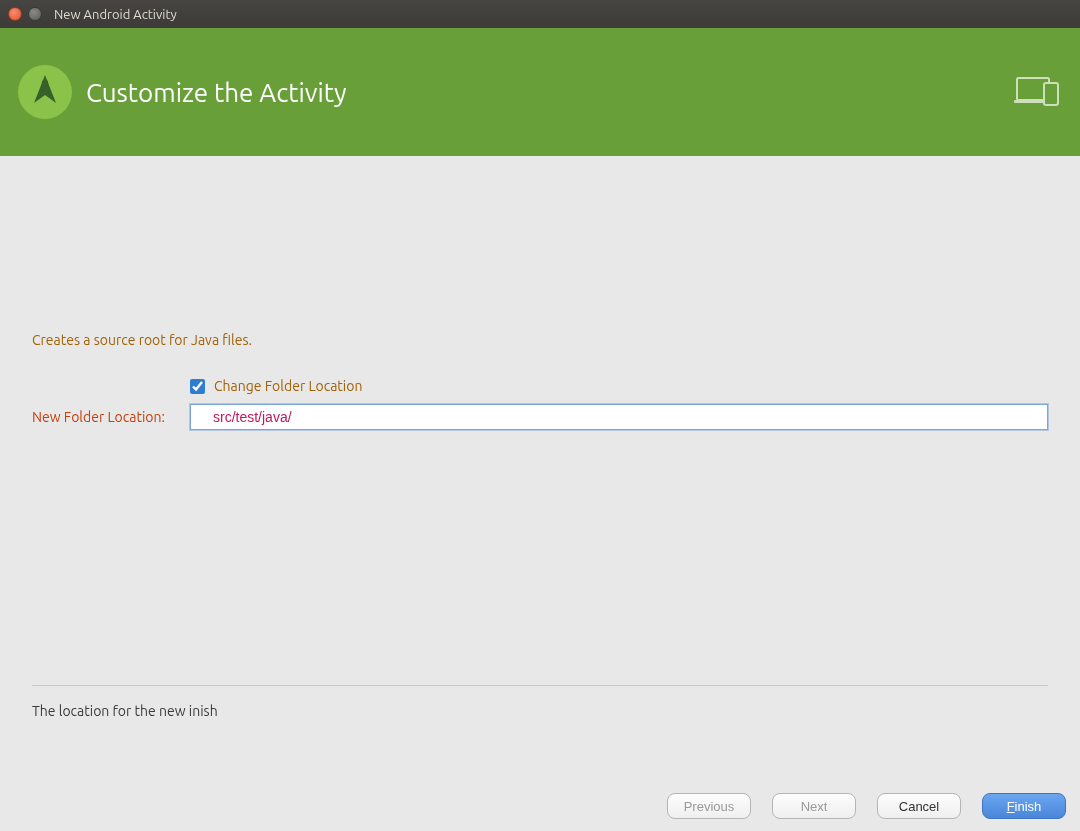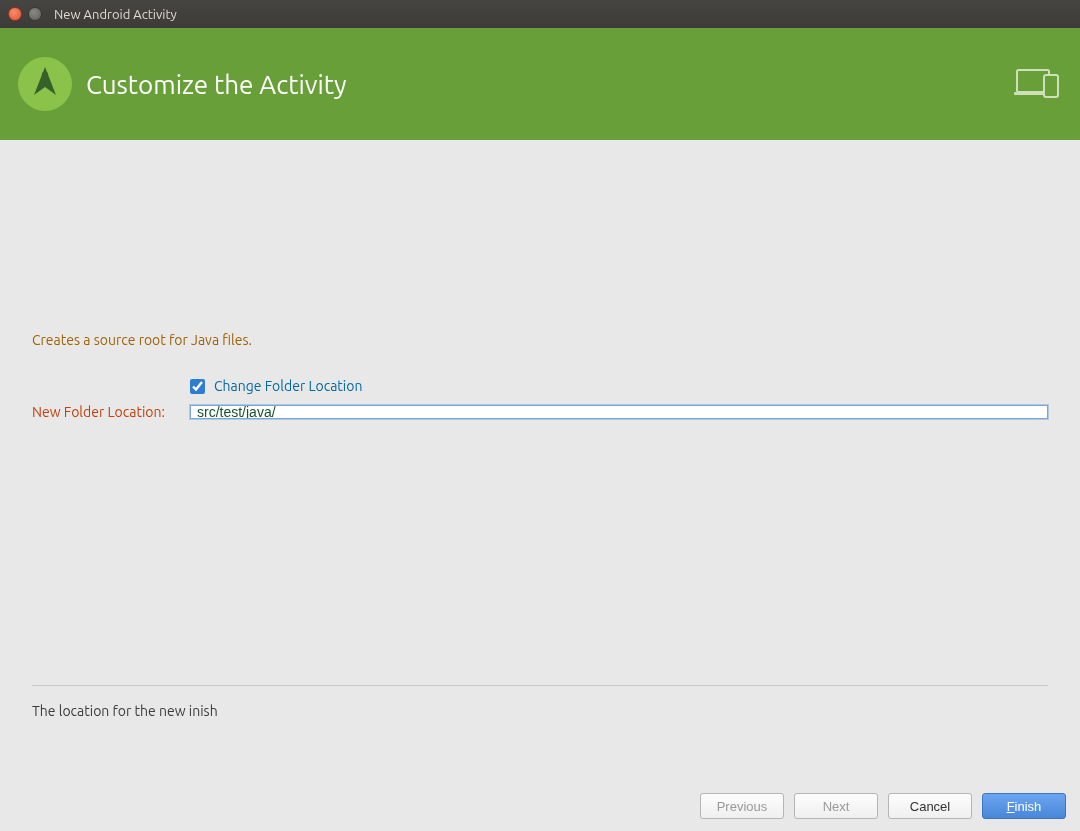--- a/index.html
+++ b/index.html
@@ -10,7 +10,7 @@
   .close-btn { background: radial-gradient(circle at 40% 35%, #f58d6e, #e6502e); border: 1px solid #8a3a24; }
   .min-btn { background: radial-gradient(circle at 40% 35%, #8a8a84, #5d5d57); border: 1px solid #3a3a34; }
   .ttl { color: #dfdbd2; font-size: 13px; font-weight: 400; margin-left: 4px; }
-  .banner { height: 112px; background: #689F38; display: flex; align-items: center; padding: 0 18px; justify-content: space-between; }
+  .banner { height: 128px; background: #689F38; display: flex; align-items: center; padding: 0 18px; justify-content: space-between; }
   .banner-left { display: flex; align-items: center; gap: 14px; }
   .as-logo { width: 54px; height: 54px; position: relative; }
   .as-logo .circ { width: 54px; height: 54px; border-radius: 50%; background: #8BC34A; position: absolute; }

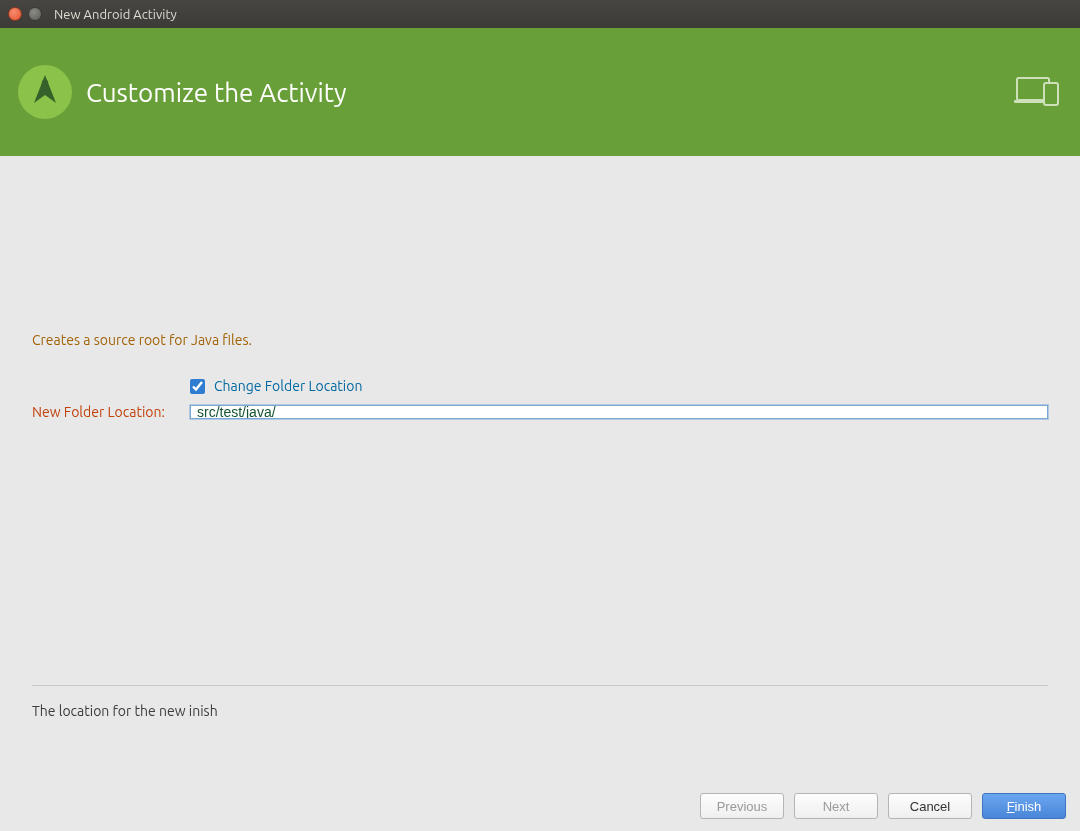--- a/index.html
+++ b/index.html
@@ -23,7 +23,7 @@
   .row { display: flex; align-items: center; margin-bottom: 10px; }
   .label-col { width: 158px; font-size: 14px; color: #c2410c; }
   .chk { width: 15px; height: 15px; accent-color: #2f7dd1; margin-right: 9px; }
-  .chk-label { font-size: 14px; color: #0369a1; }
+  .chk-label { font-size: 14px; color: #a16207; }
   .txt { flex: 1; height: 14px; border: 1px solid #7aa7d8; background: #fff; font-size: 14px; padding: 2px 6px; outline: none; box-shadow: 0 0 0 1px rgba(122,167,216,.5); color: #14532d; }
   .sep { position: absolute; left: 32px; right: 32px; bottom: 95px; height: 1px; background: #c8c8c8; }
   .hint { position: absolute; left: 32px; bottom: 62px; font-size: 14px; color: #3c3c3c; }

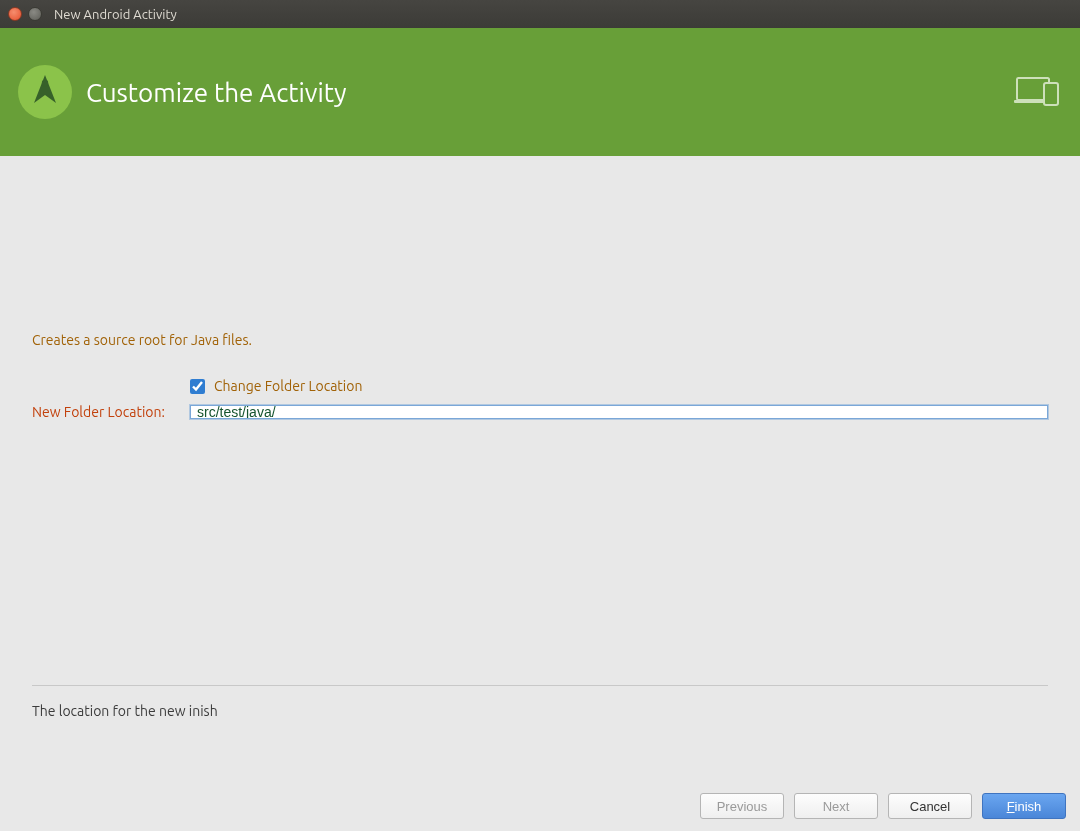--- a/index.html
+++ b/index.html
@@ -24,7 +24,7 @@
   .label-col { width: 158px; font-size: 14px; color: #c2410c; }
   .chk { width: 15px; height: 15px; accent-color: #2f7dd1; margin-right: 9px; }
   .chk-label { font-size: 14px; color: #a16207; }
-  .txt { flex: 1; height: 14px; border: 1px solid #7aa7d8; background: #fff; font-size: 14px; padding: 2px 6px; outline: none; box-shadow: 0 0 0 1px rgba(122,167,216,.5); color: #14532d; }
+  .txt { flex: 1; height: 26px; border: 1px solid #7aa7d8; background: #fff; font-size: 14px; padding: 2px 22px; outline: none; box-shadow: 0 0 0 1px rgba(122,167,216,.5); color: #be185d; }
   .sep { position: absolute; left: 32px; right: 32px; bottom: 95px; height: 1px; background: #c8c8c8; }
   .hint { position: absolute; left: 32px; bottom: 62px; font-size: 14px; color: #3c3c3c; }
   .footer { position: absolute; bottom: 0; left: 0; right: 0; height: 50px; display: flex; align-items: center; justify-content: flex-end; gap: 10px; padding: 0 14px; }

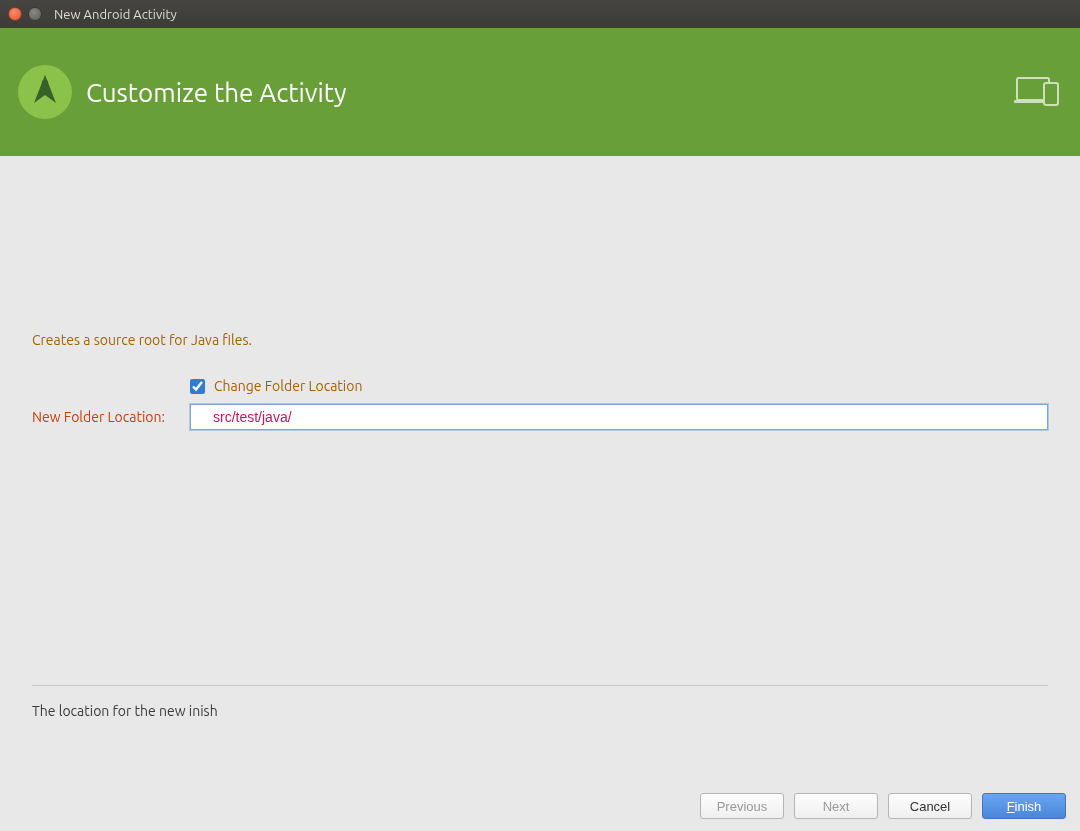--- a/index.html
+++ b/index.html
@@ -28,7 +28,7 @@
   .sep { position: absolute; left: 32px; right: 32px; bottom: 95px; height: 1px; background: #c8c8c8; }
   .hint { position: absolute; left: 32px; bottom: 62px; font-size: 14px; color: #3c3c3c; }
   .footer { position: absolute; bottom: 0; left: 0; right: 0; height: 50px; display: flex; align-items: center; justify-content: flex-end; gap: 10px; padding: 0 14px; }
-  .btn { min-width: 84px; height: 26px; border: 1px solid #b5b5b5; background: linear-gradient(to bottom, #fdfdfd, #efefef); border-radius: 3px; font-size: 13px; color: #333; cursor: pointer; }
+  .btn { min-width: 84px; height: 26px; border: 1px solid #b5b5b5; background: linear-gradient(to bottom, #fdfdfd, #efefef); border-radius: 8px; font-size: 13px; color: #333; cursor: pointer; margin-left: 11px; }
   .btn:disabled { color: #9a9a9a; cursor: default; }
   .btn.primary { background: linear-gradient(to bottom, #6aa6f0, #4a86d8); border: 1px solid #3f74c0; color: #fff; font-weight: 400; }
   .btn.primary .ul { text-decoration: underline; }

